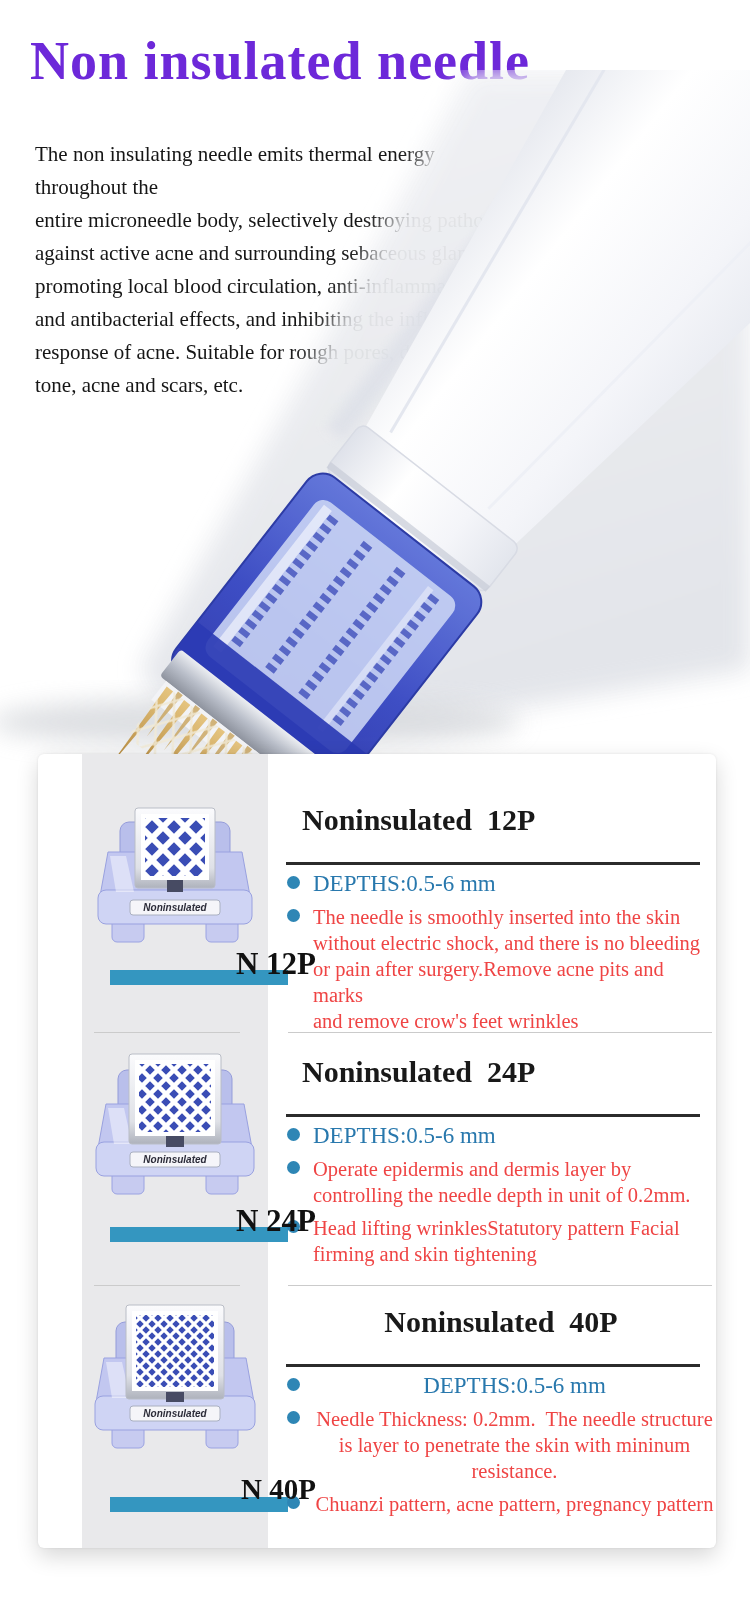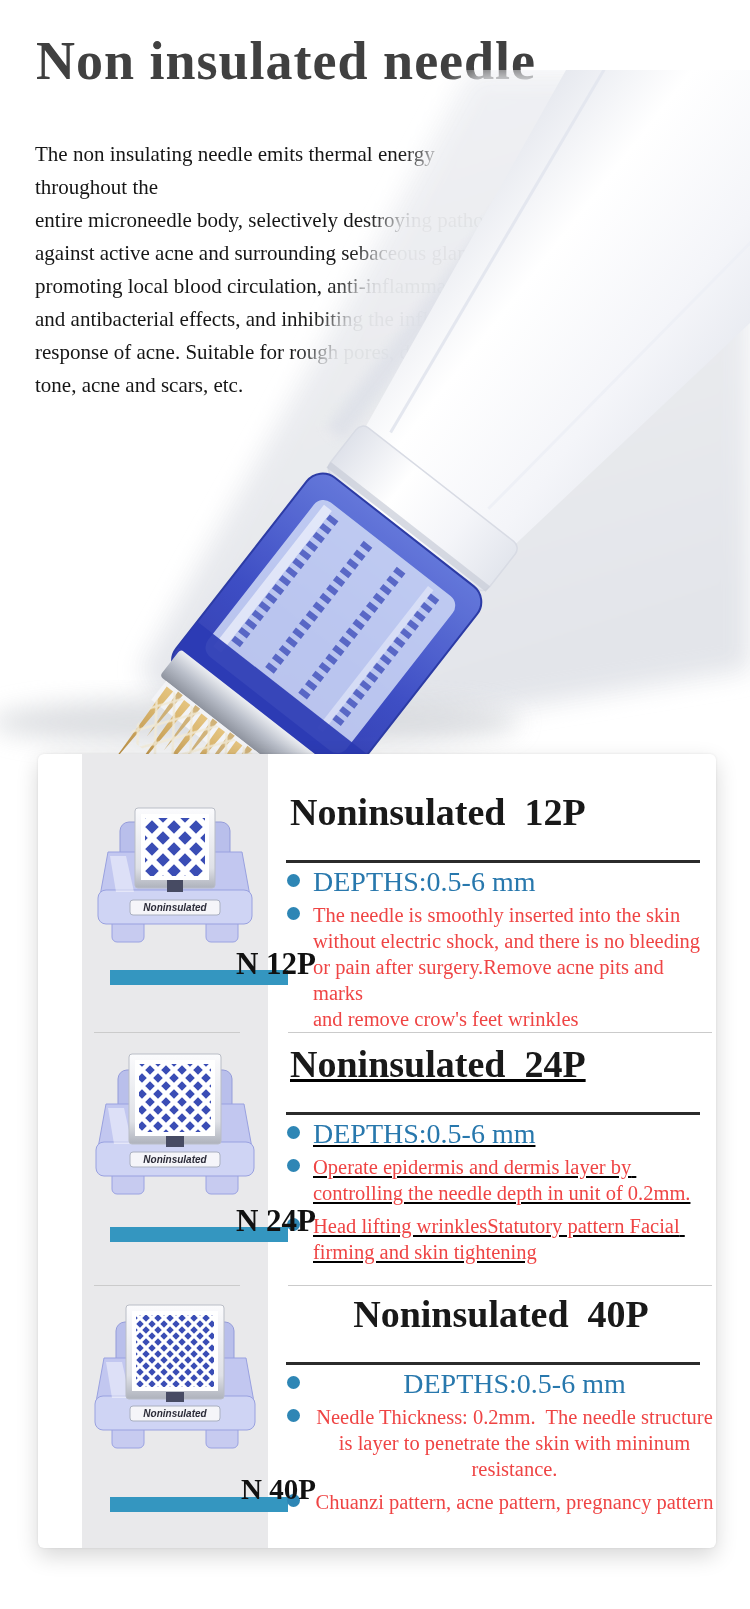--- a/index.html
+++ b/index.html
@@ -7,8 +7,8 @@
         font-family:"Liberation Serif",serif;}
 
   
-  .title{position:absolute;left:36px;top:30px;margin:0;font-size:54px;font-weight:bold;
-         color:#404040;letter-spacing:1px;font-family:"Liberation Serif",serif;}
+  .title{position:absolute;left:30px;top:30px;margin:0;font-size:54px;font-weight:bold;
+         color:#6d28d9;letter-spacing:1px;font-family:"Liberation Serif",serif;}
   .intro{position:absolute;left:35px;top:138px;width:490px;font-size:21px;line-height:33px;
          color:#161616;white-space:pre-wrap;}
 

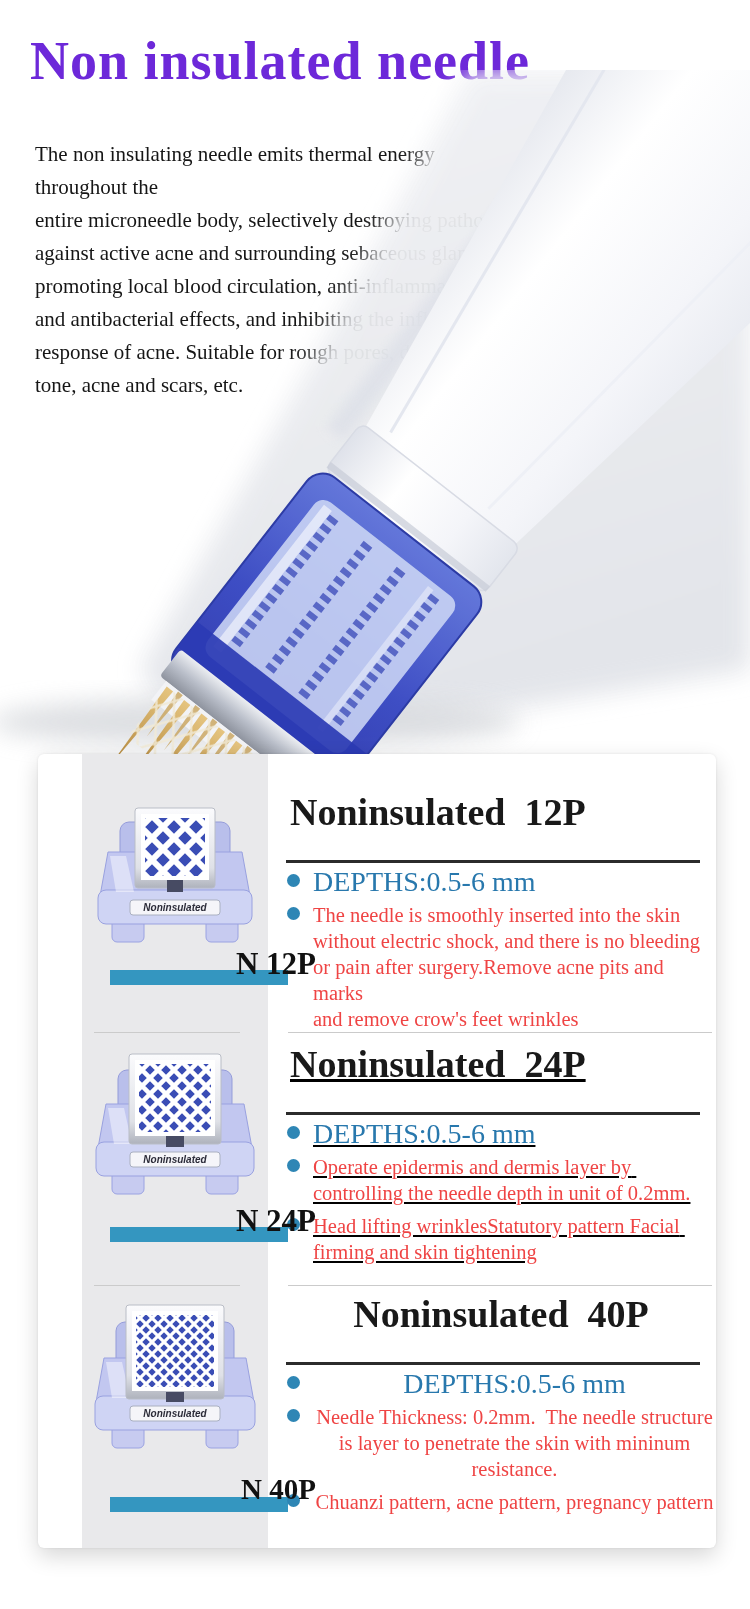--- a/index.html
+++ b/index.html
@@ -32,7 +32,7 @@
 
   .sec{position:absolute;left:248px;width:430px;}
   .s1{top:32px;} .s2{top:284px;text-decoration:underline;} .s3{top:534px;text-align:center;}
-  .sec h2{margin:4px;font-size:38px;line-height:1.2;font-weight:bold;color:#191919;
+  .sec h2{margin:16px;font-size:30px;line-height:1.2;font-weight:bold;color:#191919;
           white-space:pre-wrap;font-family:"Liberation Serif",serif;}
   .rule{height:3px;background:#2b2b2b;margin:24px 0 6px 0;width:414px;}
   .bullets{list-style:none;margin:0;padding:0;}

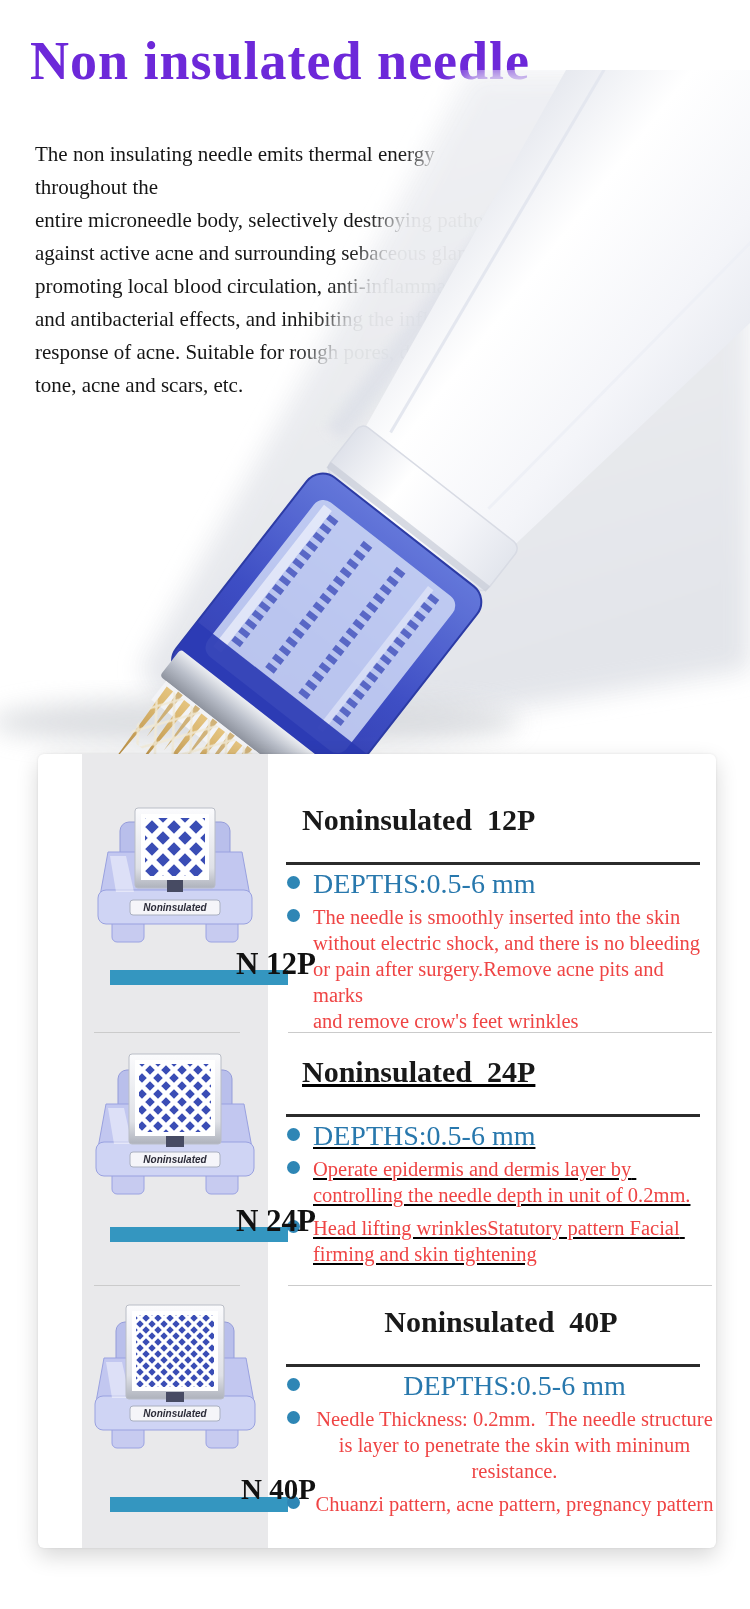--- a/index.html
+++ b/index.html
@@ -40,7 +40,7 @@
               margin-bottom:7px;color:#ef4444;white-space:pre-wrap;}
   .bullets li .dot{position:absolute;left:1px;top:5px;width:13px;height:13px;border-radius:50%;
               background:#2e86b5;}
-  .bullets li.hl{color:#2878ad;font-size:28px;}
+  .bullets li.hl{color:#2878ad;font-size:23px;}
   .divider{position:absolute;height:1px;background:#cbcbcb;}
   .d1a{top:278px;left:56px;width:146px;} .d1b{top:278px;left:250px;width:424px;}
   .d2a{top:531px;left:56px;width:146px;} .d2b{top:531px;left:250px;width:424px;}

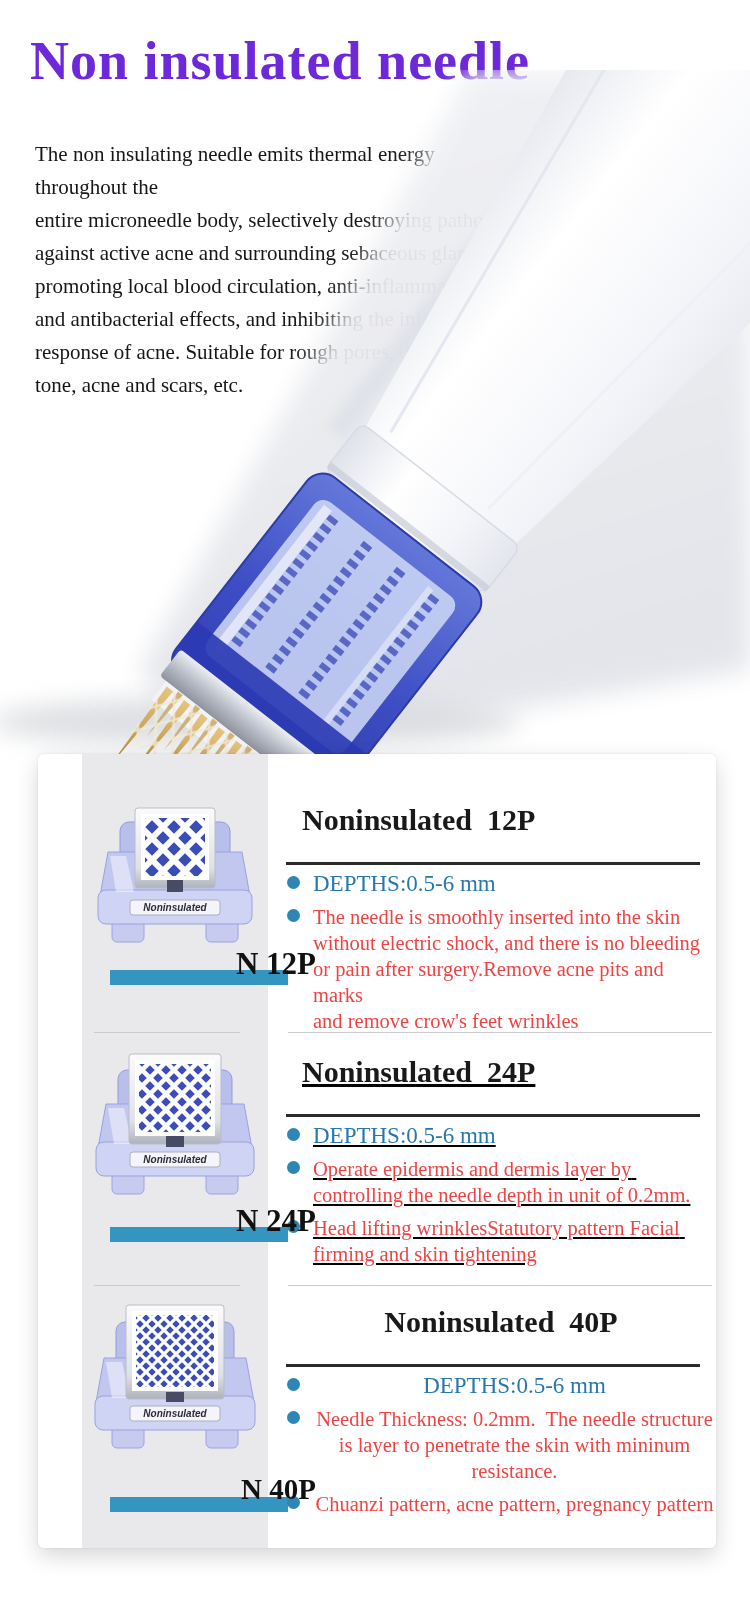--- a/index.html
+++ b/index.html
@@ -31,7 +31,7 @@
   .g3 .tag-text{font-family:Liberation Serif, serif;font-size:29px;letter-spacing:0;}
 
   .sec{position:absolute;left:248px;width:430px;}
-  .s1{top:32px;} .s2{top:284px;text-decoration:underline;} .s3{top:534px;text-align:center;}
+  .s1{top:32px;} .s2{top:284px;} .s3{top:534px;text-align:center;}
   .sec h2{margin:16px;font-size:30px;line-height:1.2;font-weight:bold;color:#191919;
           white-space:pre-wrap;font-family:"Liberation Serif",serif;}
   .rule{height:3px;background:#2b2b2b;margin:24px 0 6px 0;width:414px;}

